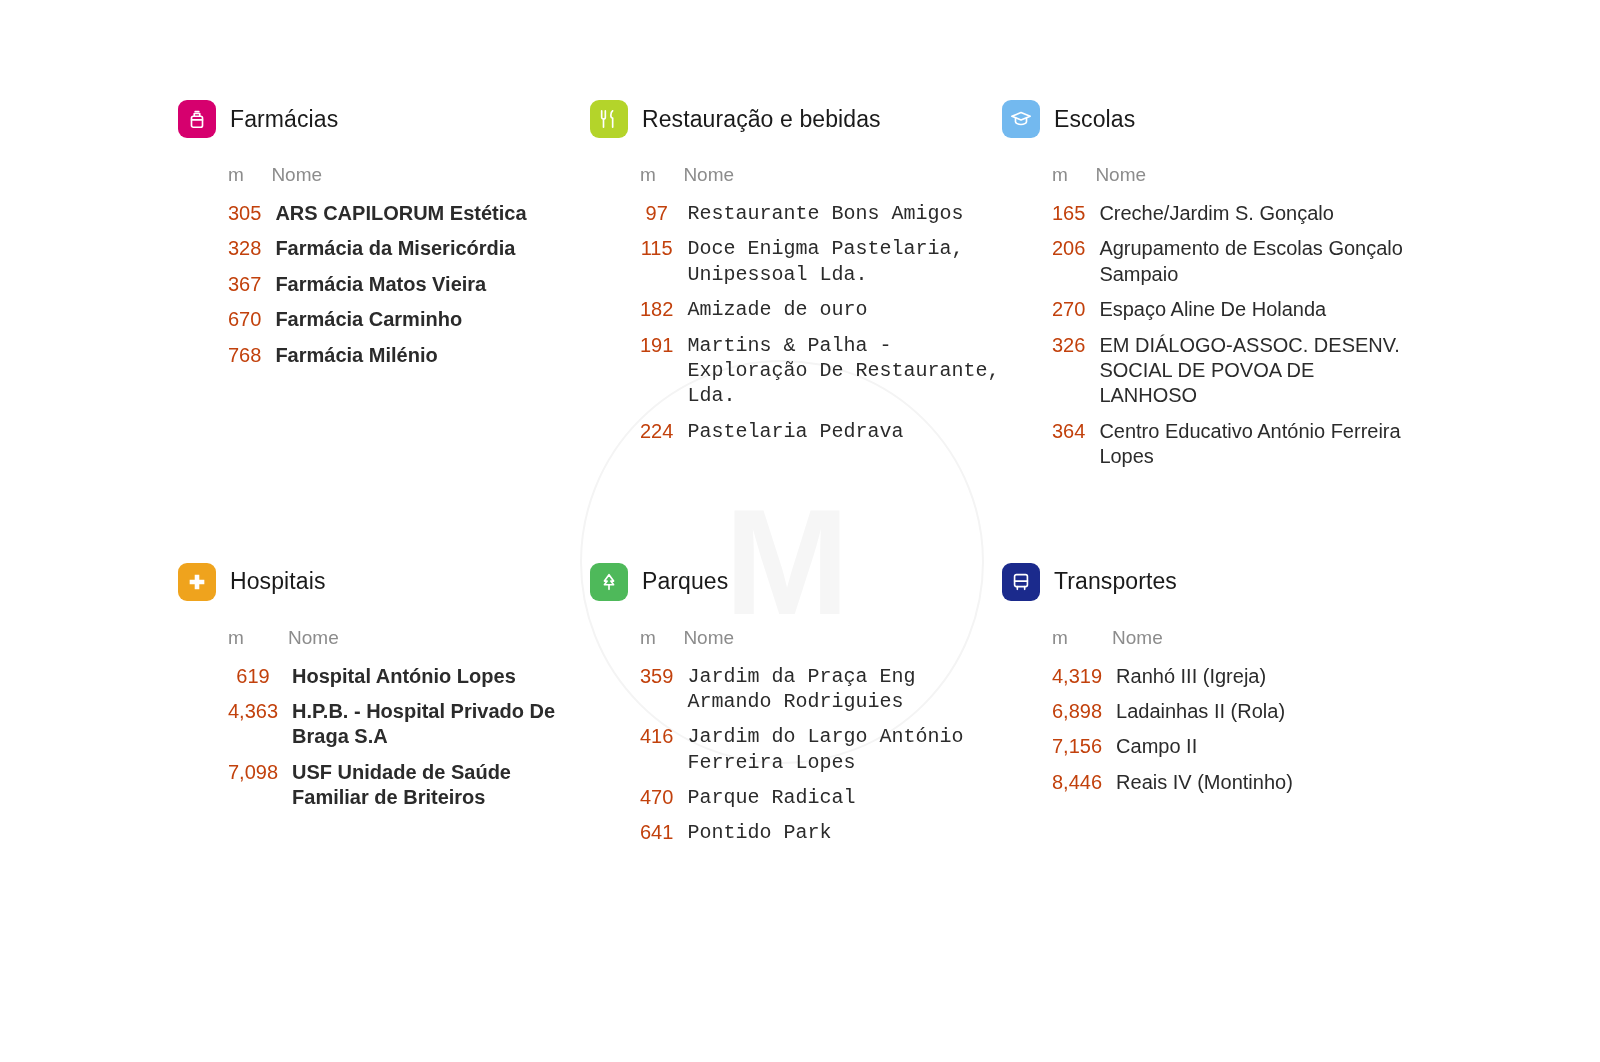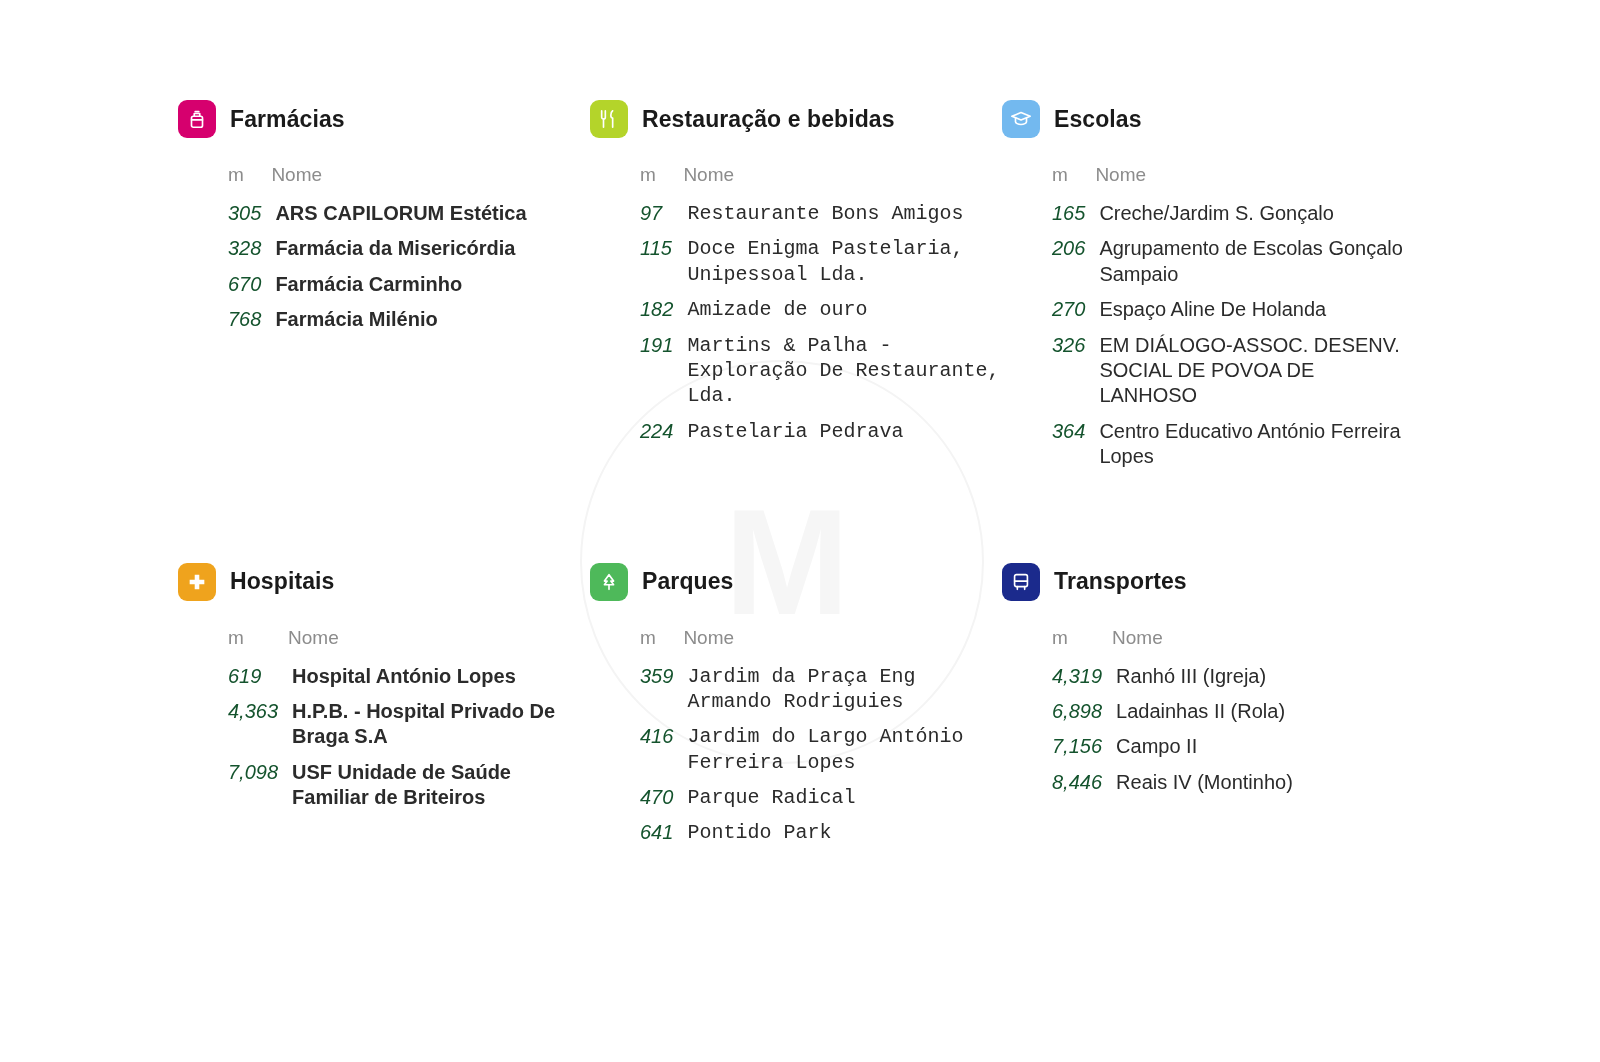--- a/index.html
+++ b/index.html
@@ -75,7 +75,7 @@
   .sec-icon svg { display: block; }
   .sec-title {
     font-size: 23px;
-    font-weight: 700;
+    font-weight: 400;
     color: #1a1a1a;
     letter-spacing: 0.1px;
   }

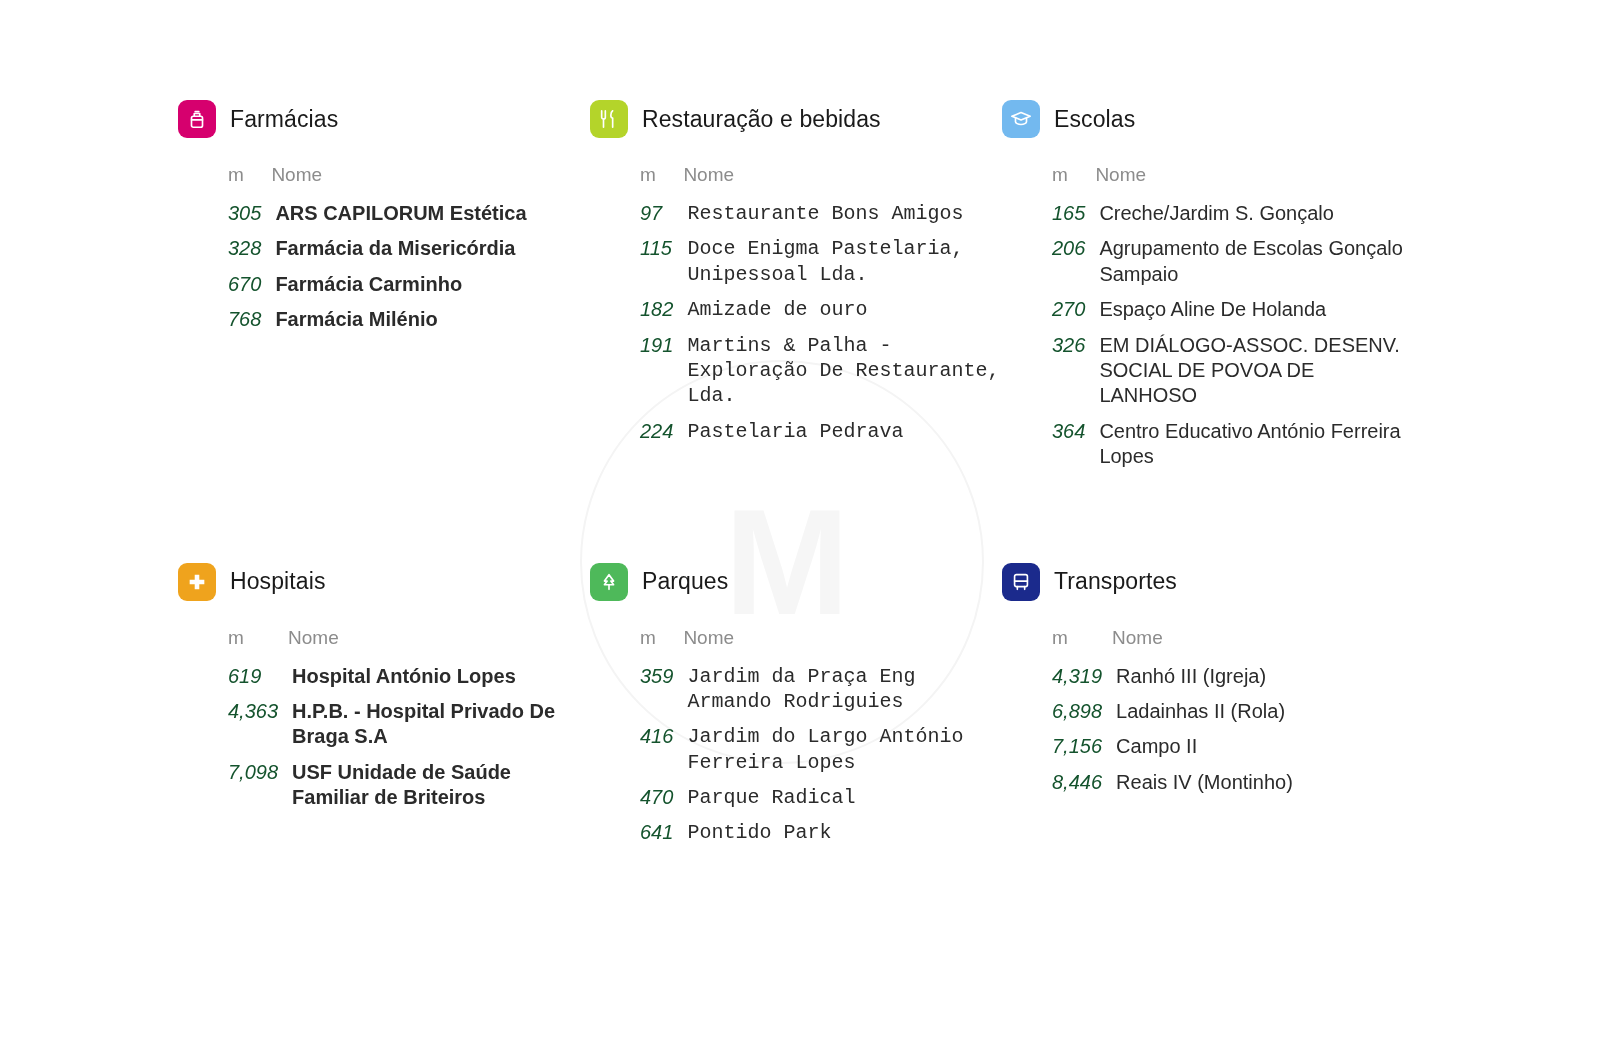--- a/index.html
+++ b/index.html
@@ -101,11 +101,10 @@
     line-height: 1.27;
   }
   table.poi td.c-dist {
-    color: #14532d;
-    text-align: left;
+    color: #c2410c;
+    text-align: center;
     padding-right: 10px;
     white-space: nowrap;
-    font-style: italic;
   }
   table.poi td.c-name {
     padding-left: 4px;

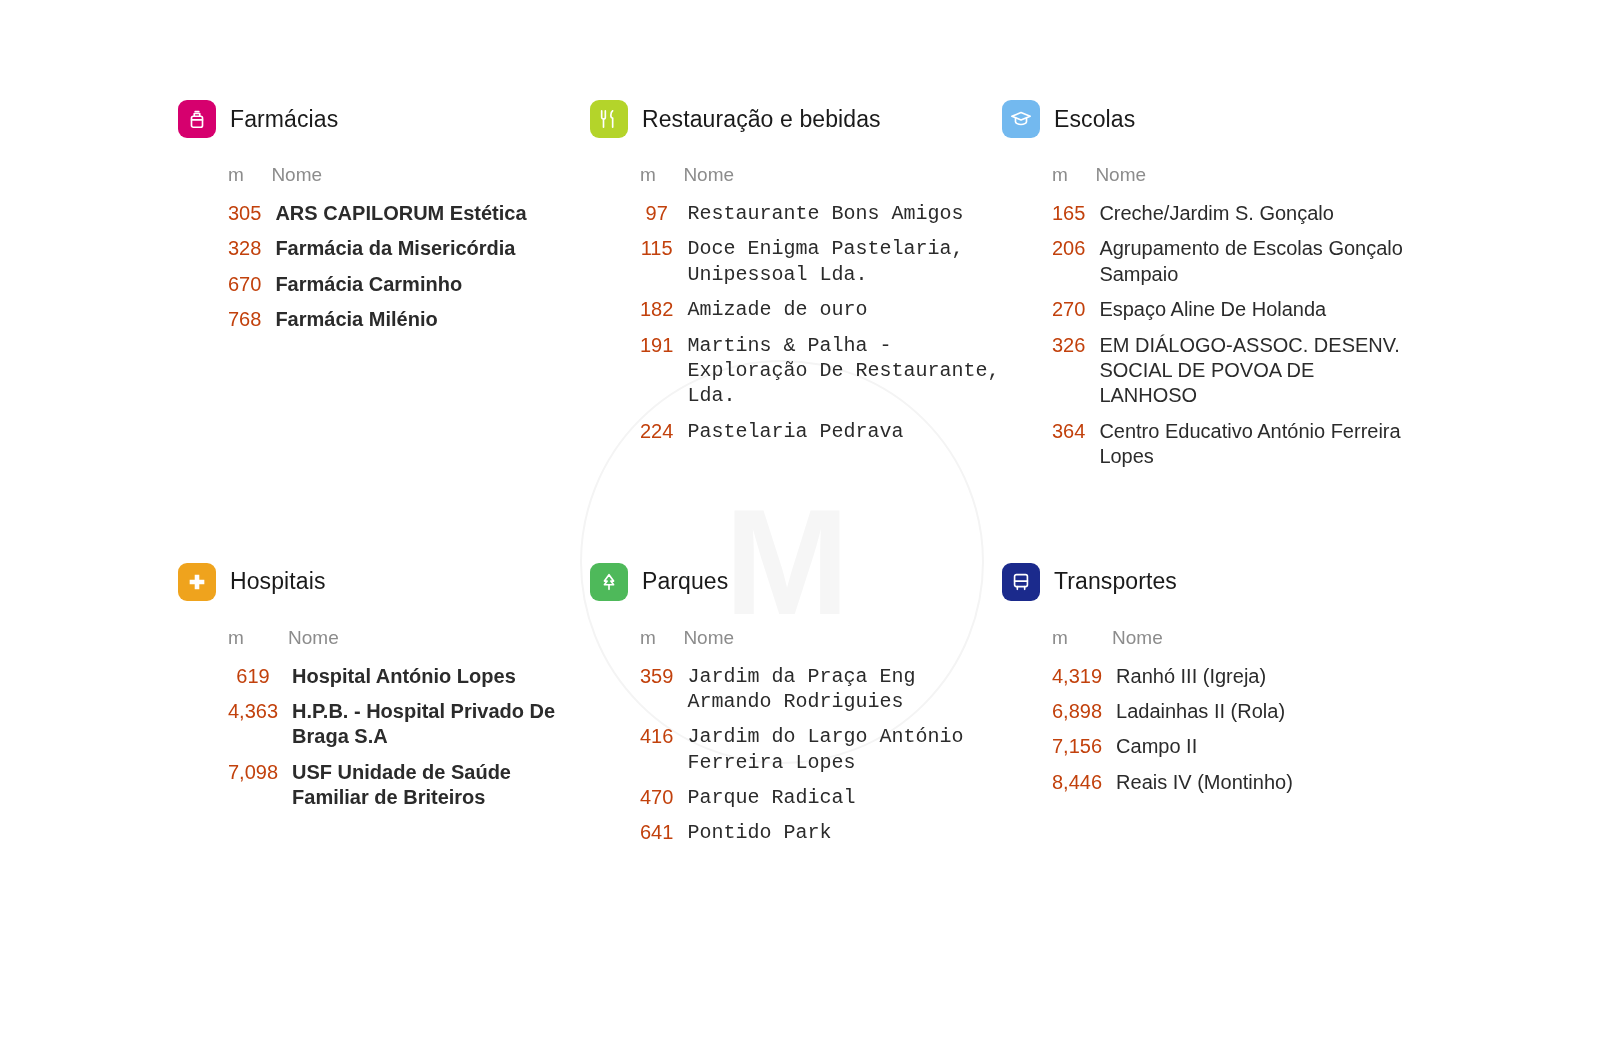--- a/index.html
+++ b/index.html
@@ -154,6 +154,10 @@
           <td class="c-name">Farmácia da Misericórdia</td>
         </tr>
         <tr>
+          <td class="c-dist">367</td>
+          <td class="c-name">Farmácia Matos Vieira</td>
+        </tr>
+        <tr>
           <td class="c-dist">670</td>
           <td class="c-name">Farmácia Carminho</td>
         </tr>

